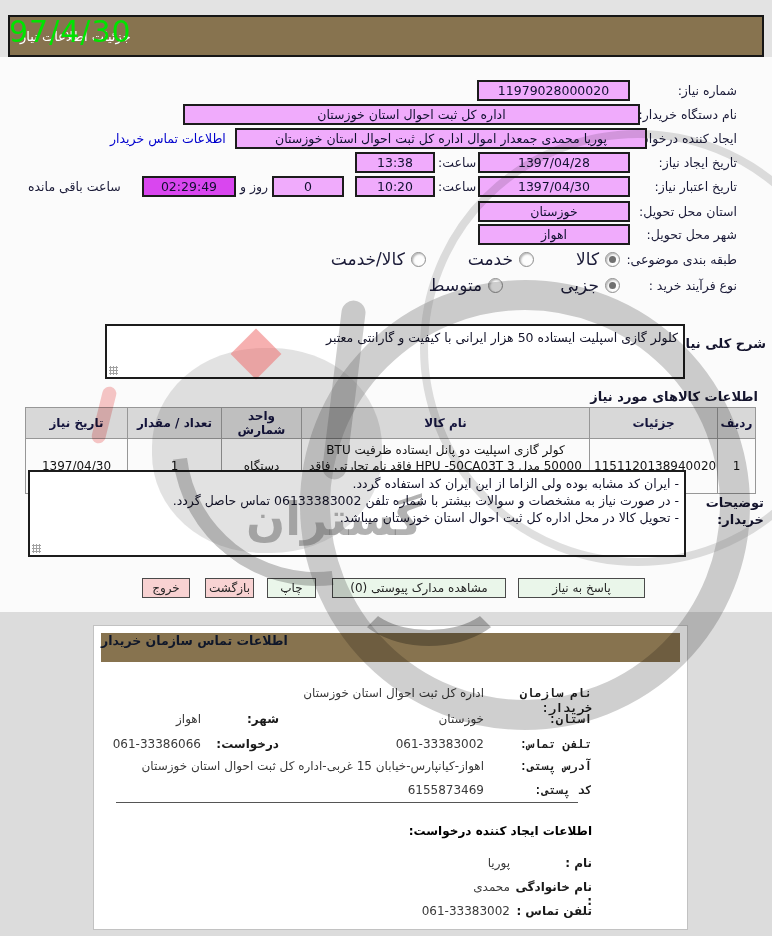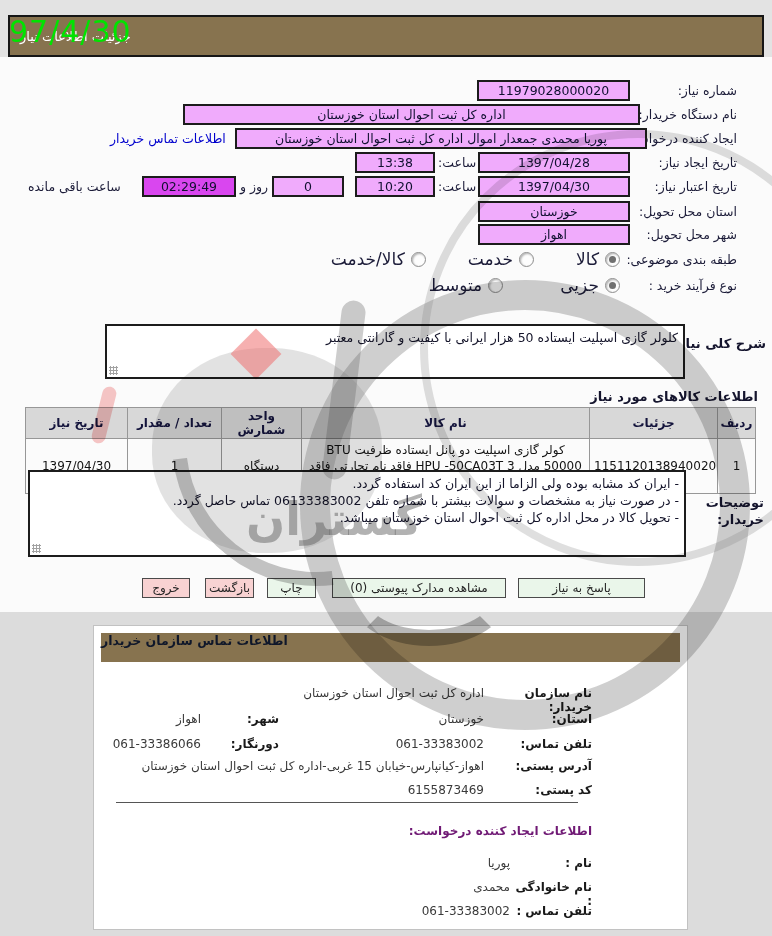--- a/index.html
+++ b/index.html
@@ -90,7 +90,7 @@
   }
   .prow{position:absolute;right:95px;left:12px;display:flex;direction:rtl;align-items:baseline;font-size:12px;}
   .plabel{font-weight:bold;color:#1a1a1a;flex:0 0 auto;}
-  .w108{width:108px;}
+  .w108{width:108px;font-family:Liberation Mono, monospace;}
   .w205{width:205px;}
   .w78{width:78px;}
   .w82{width:82px;}

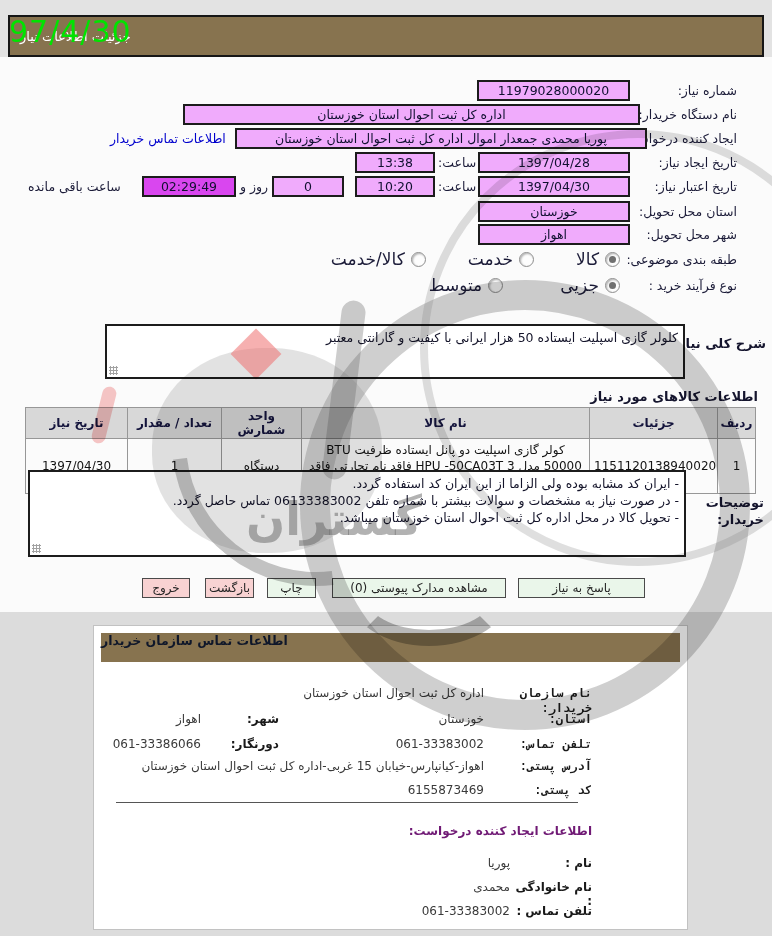--- a/index.html
+++ b/index.html
@@ -250,7 +250,7 @@
   <div class="prow" style="top:111px">
     <span class="plabel w108">تلفن تماس:</span>
     <span class="pvalue w205"><span class="num">061-33383002</span></span>
-    <span class="plabel w78">دورنگار:</span>
+    <span class="plabel w78">درخواست:</span>
     <span class="pvalue"><span class="num">061-33386066</span></span>
   </div>
 

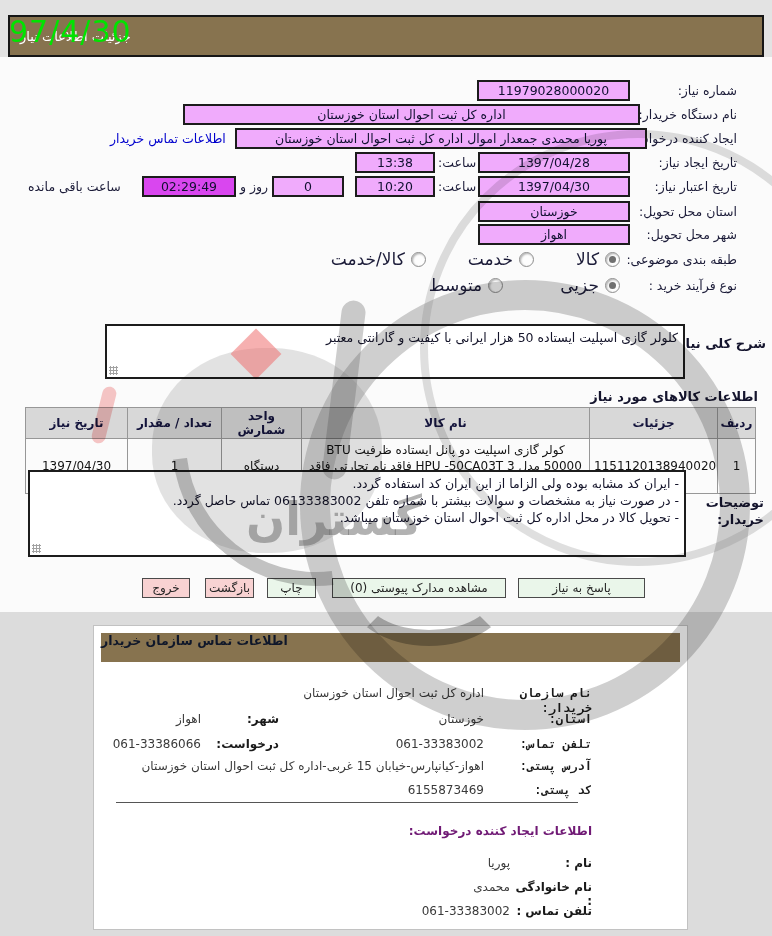--- a/index.html
+++ b/index.html
@@ -97,7 +97,7 @@
   .pvalue{color:#3a3a3a;}
   .num{direction:ltr;unicode-bidi:isolate;}
   .pdivider{position:absolute;left:22px;top:176px;width:462px;height:0;border-top:1px solid #555;}
-  .ptitle{position:absolute;right:95px;top:198px;direction:rtl;font-size:12px;font-weight:bold;color:#701a75;}
+  .ptitle{position:absolute;right:95px;top:198px;direction:rtl;font-size:12px;font-weight:bold;color:#000000;}
 
   
   .wm{position:absolute;inset:0;z-index:50;pointer-events:none;mix-blend-mode:multiply;}

